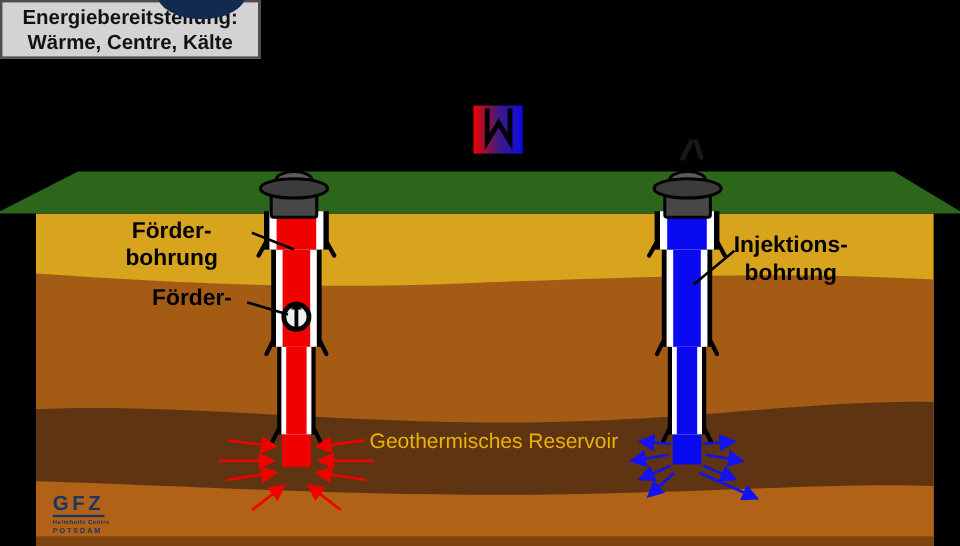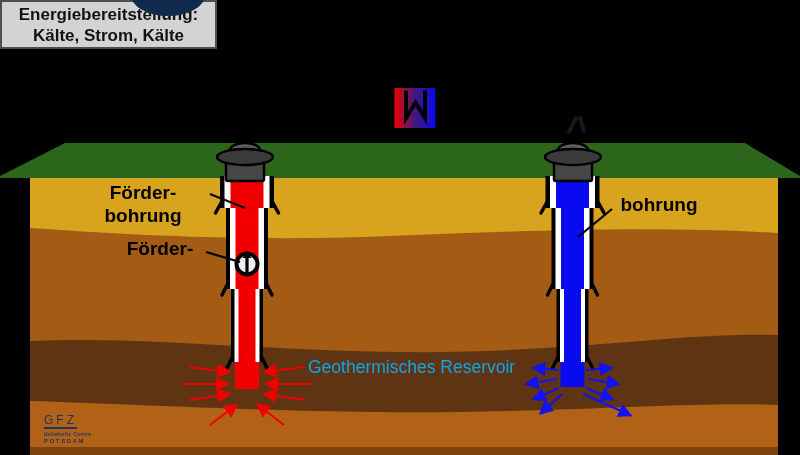--- a/index.html
+++ b/index.html
@@ -162,7 +162,7 @@
 
   <div class="box-energie">
     <div>Energiebereitstellung:</div>
-    <div>Kälte, Strom, Kälte</div>
+    <div>Wärme, Centre, Kälte</div>
   </div>
 
   <div class="lbl lbl-fb">

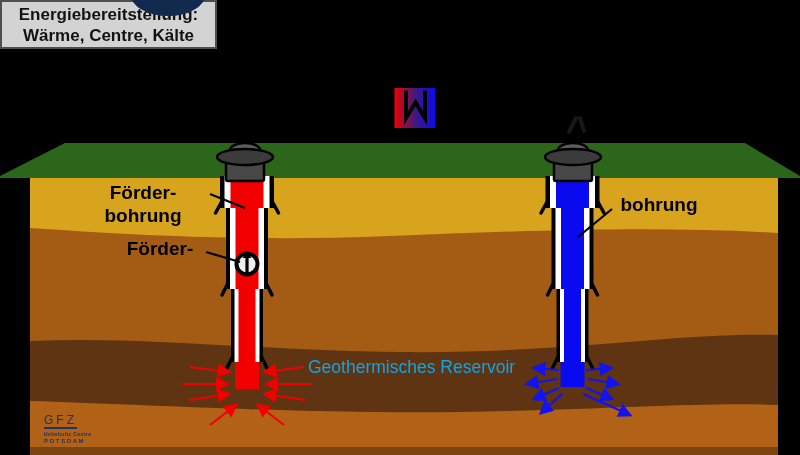--- a/index.html
+++ b/index.html
@@ -175,6 +175,7 @@
   </div>
 
   <div class="lbl lbl-ib">
+    <div>Injektions-</div>
     <div>bohrung</div>
   </div>
 

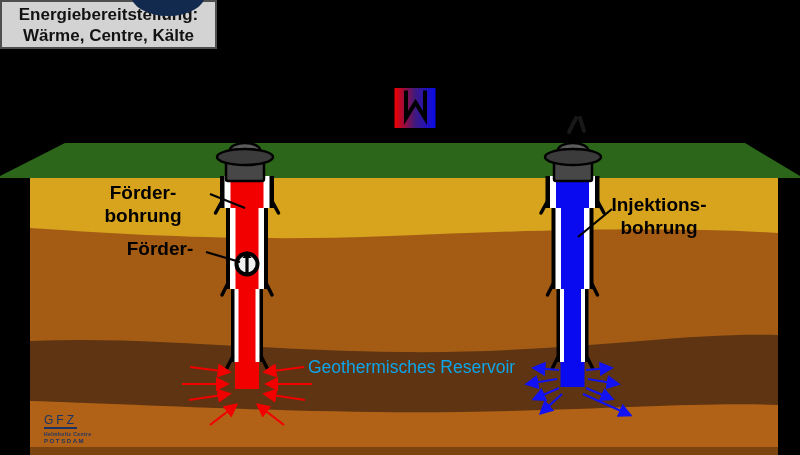--- a/index.html
+++ b/index.html
@@ -16,7 +16,7 @@
   .lbl-fp{left:112px;top:237px;width:96px;}
   .lbl-ib{left:602px;top:193px;width:114px;}
   .lbl-res{position:absolute;left:308px;top:357px;width:230px;font-size:17.5px;
-      font-weight:normal;color:#0ea5e9;text-align:left;}
+      font-weight:normal;color:#eab308;text-align:left;}
   .logo{position:absolute;left:44px;top:411px;width:70px;color:#1c3565;line-height:1;}
   .logo .gfz{display:inline-block;font-weight:normal;font-size:12px;letter-spacing:3px;
       border-bottom:2px solid #1c3565;padding-bottom:1px;}

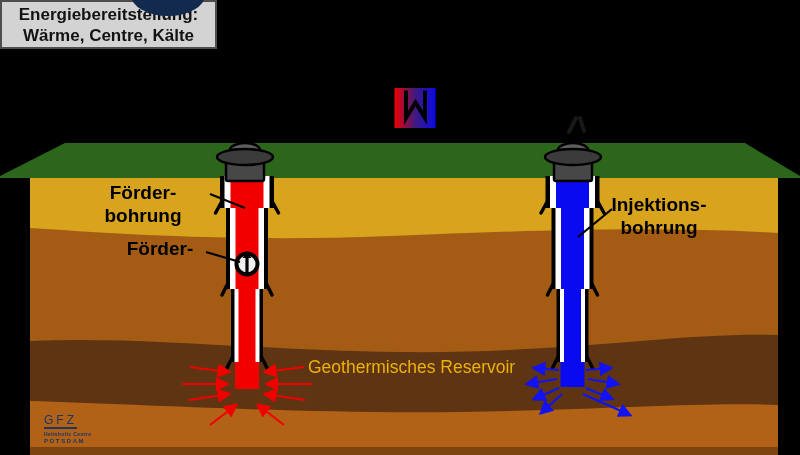--- a/index.html
+++ b/index.html
@@ -18,7 +18,7 @@
   .lbl-res{position:absolute;left:308px;top:357px;width:230px;font-size:17.5px;
       font-weight:normal;color:#eab308;text-align:left;}
   .logo{position:absolute;left:44px;top:411px;width:70px;color:#1c3565;line-height:1;}
-  .logo .gfz{display:inline-block;font-weight:normal;font-size:12px;letter-spacing:3px;
+  .logo .gfz{display:inline-block;font-weight:bold;font-size:17px;letter-spacing:3px;
       border-bottom:2px solid #1c3565;padding-bottom:1px;}
   .logo .sub1{font-weight:bold;font-size:5px;letter-spacing:0.4px;margin-top:3px;}
   .logo .sub2{font-weight:bold;font-size:6px;letter-spacing:1.6px;margin-top:1px;}

